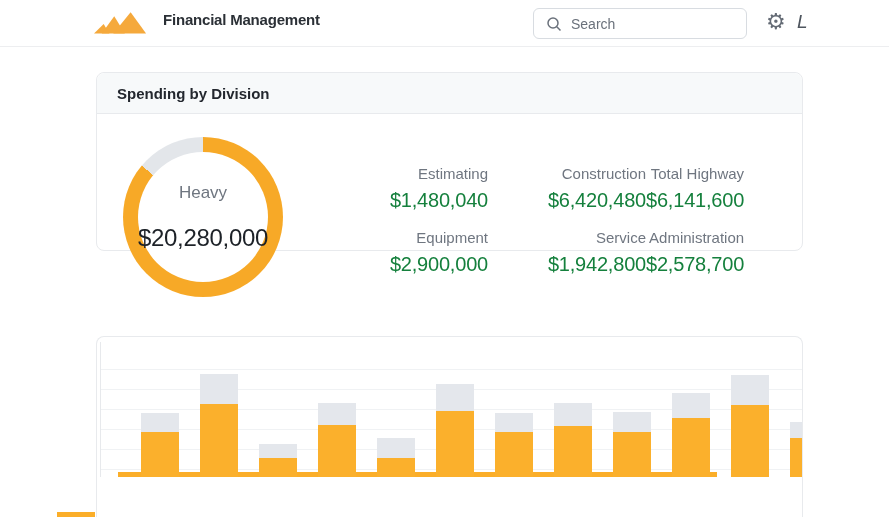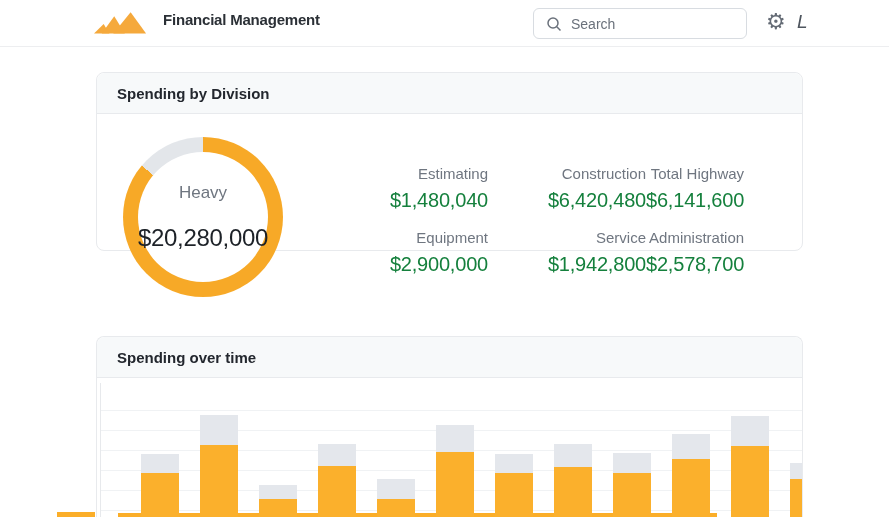--- a/index.html
+++ b/index.html
@@ -131,9 +131,6 @@
   </div>
 
   <div class="card" id="time-card">
-    <div class="card-header">
-      <div class="card-title">Spending over time</div>
-    </div>
     <div class="card-body" id="time-body">
       <div id="bar-chart">
           <div class="y-axis"></div>

